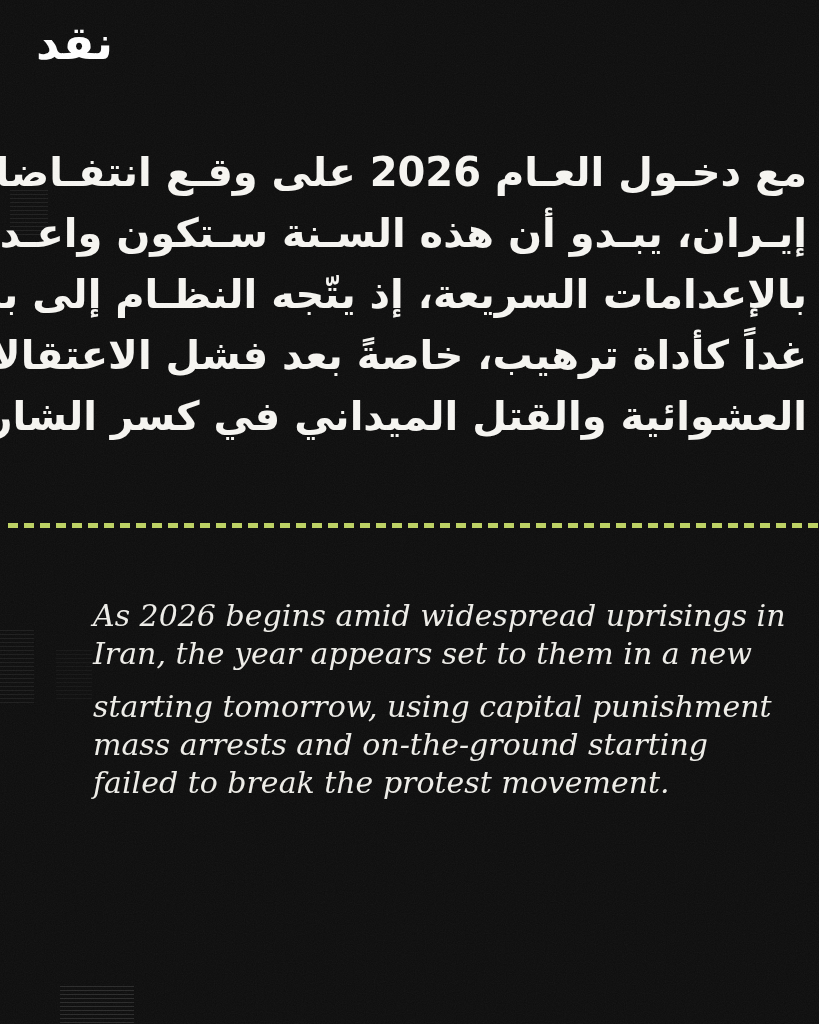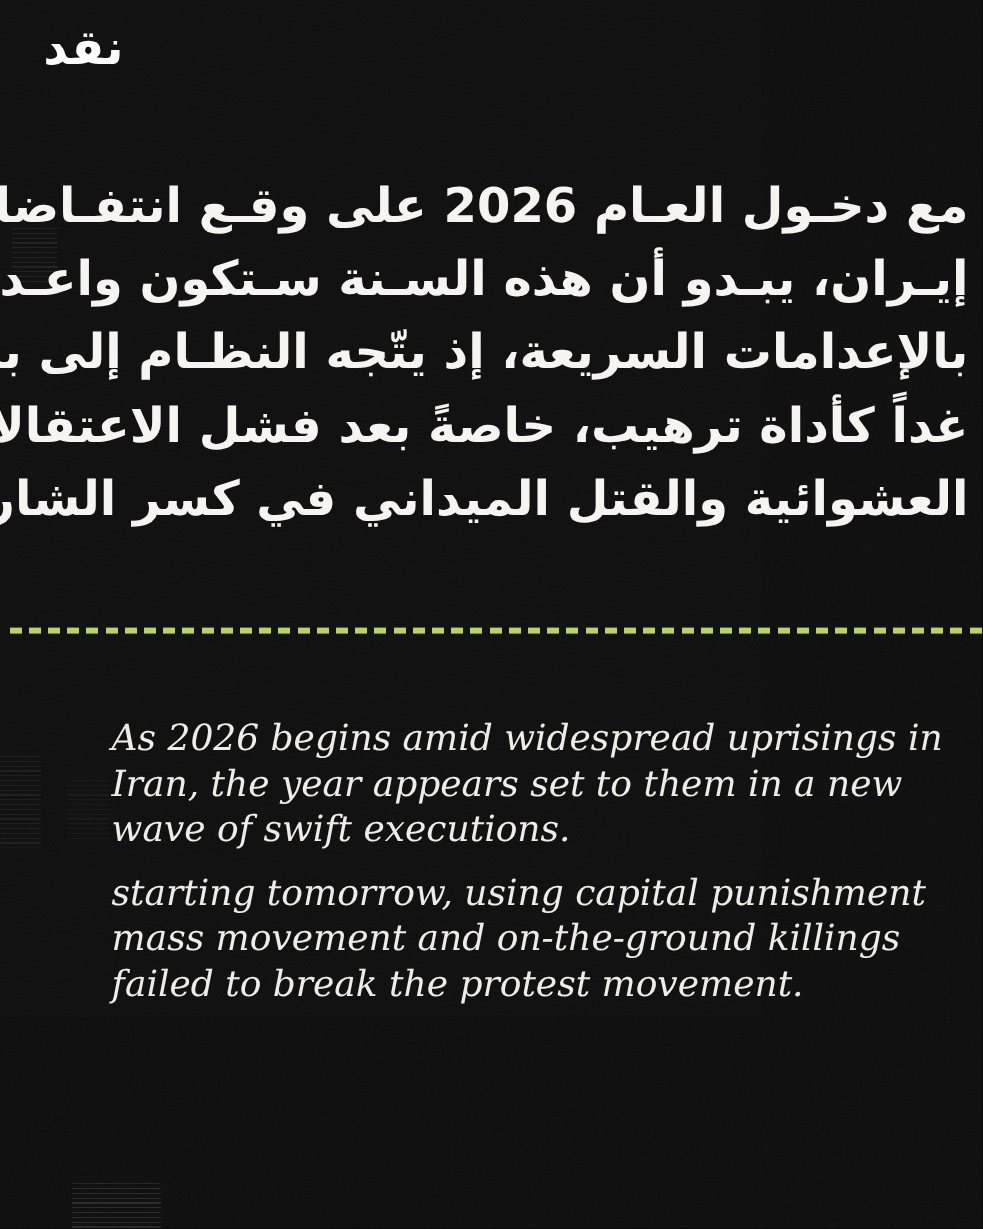--- a/index.html
+++ b/index.html
@@ -30,7 +30,7 @@
     color:var(--logo);
     font-family:"DejaVu Sans",sans-serif;
     font-weight:bold;
-    font-size:40px;
+    font-size:46px;
     line-height:1.1;
     direction:rtl;
     letter-spacing:-1px;

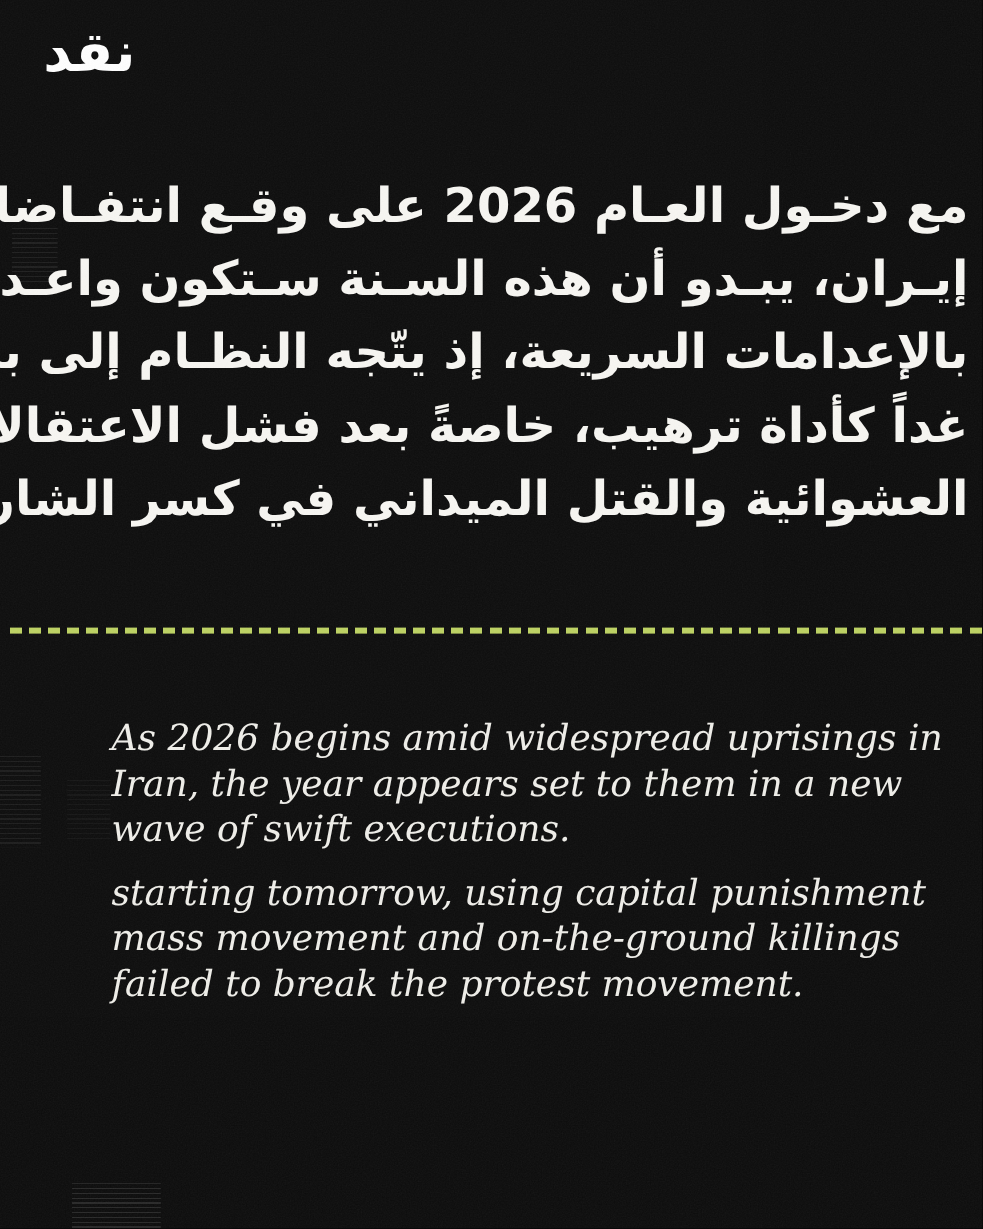--- a/index.html
+++ b/index.html
@@ -107,7 +107,6 @@
     <div class="english-para">
       <div class="english-line">As 2026 begins amid widespread uprisings in</div>
       <div class="english-line">Iran, the year appears set to them in a new</div>
-      <div class="english-line">wave of swift executions.</div>
     </div>
     <div class="english-para">
       <div class="english-line">starting tomorrow, using capital punishment</div>

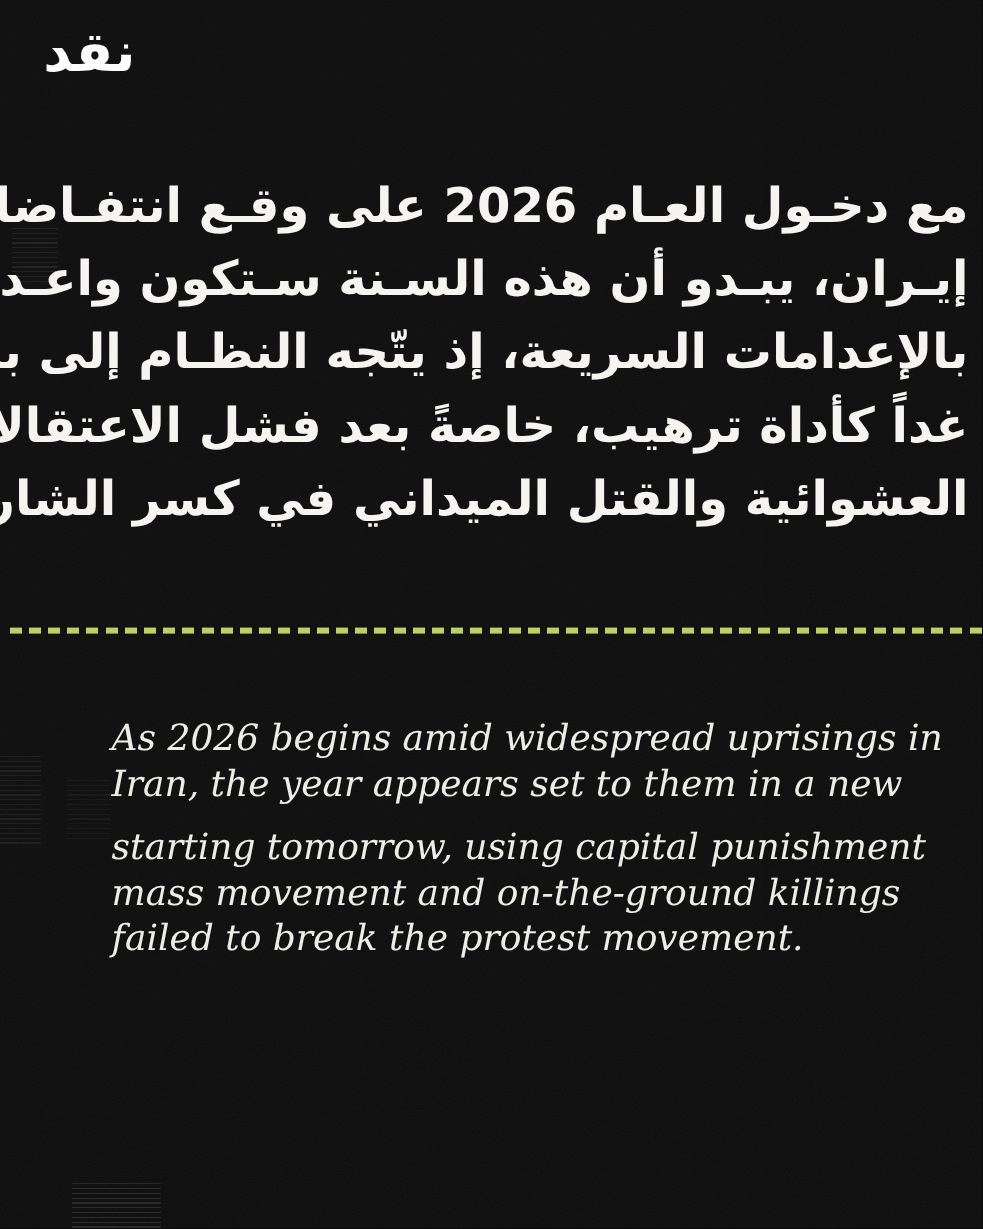--- a/index.html
+++ b/index.html
@@ -110,7 +110,7 @@
     </div>
     <div class="english-para">
       <div class="english-line">starting tomorrow, using capital punishment</div>
-      <div class="english-line">mass movement and on-the-ground killings</div>
+      <div class="english-line">mass arrests and on-the-ground starting</div>
       <div class="english-line">failed to break the protest movement.</div>
     </div>
   </div>

